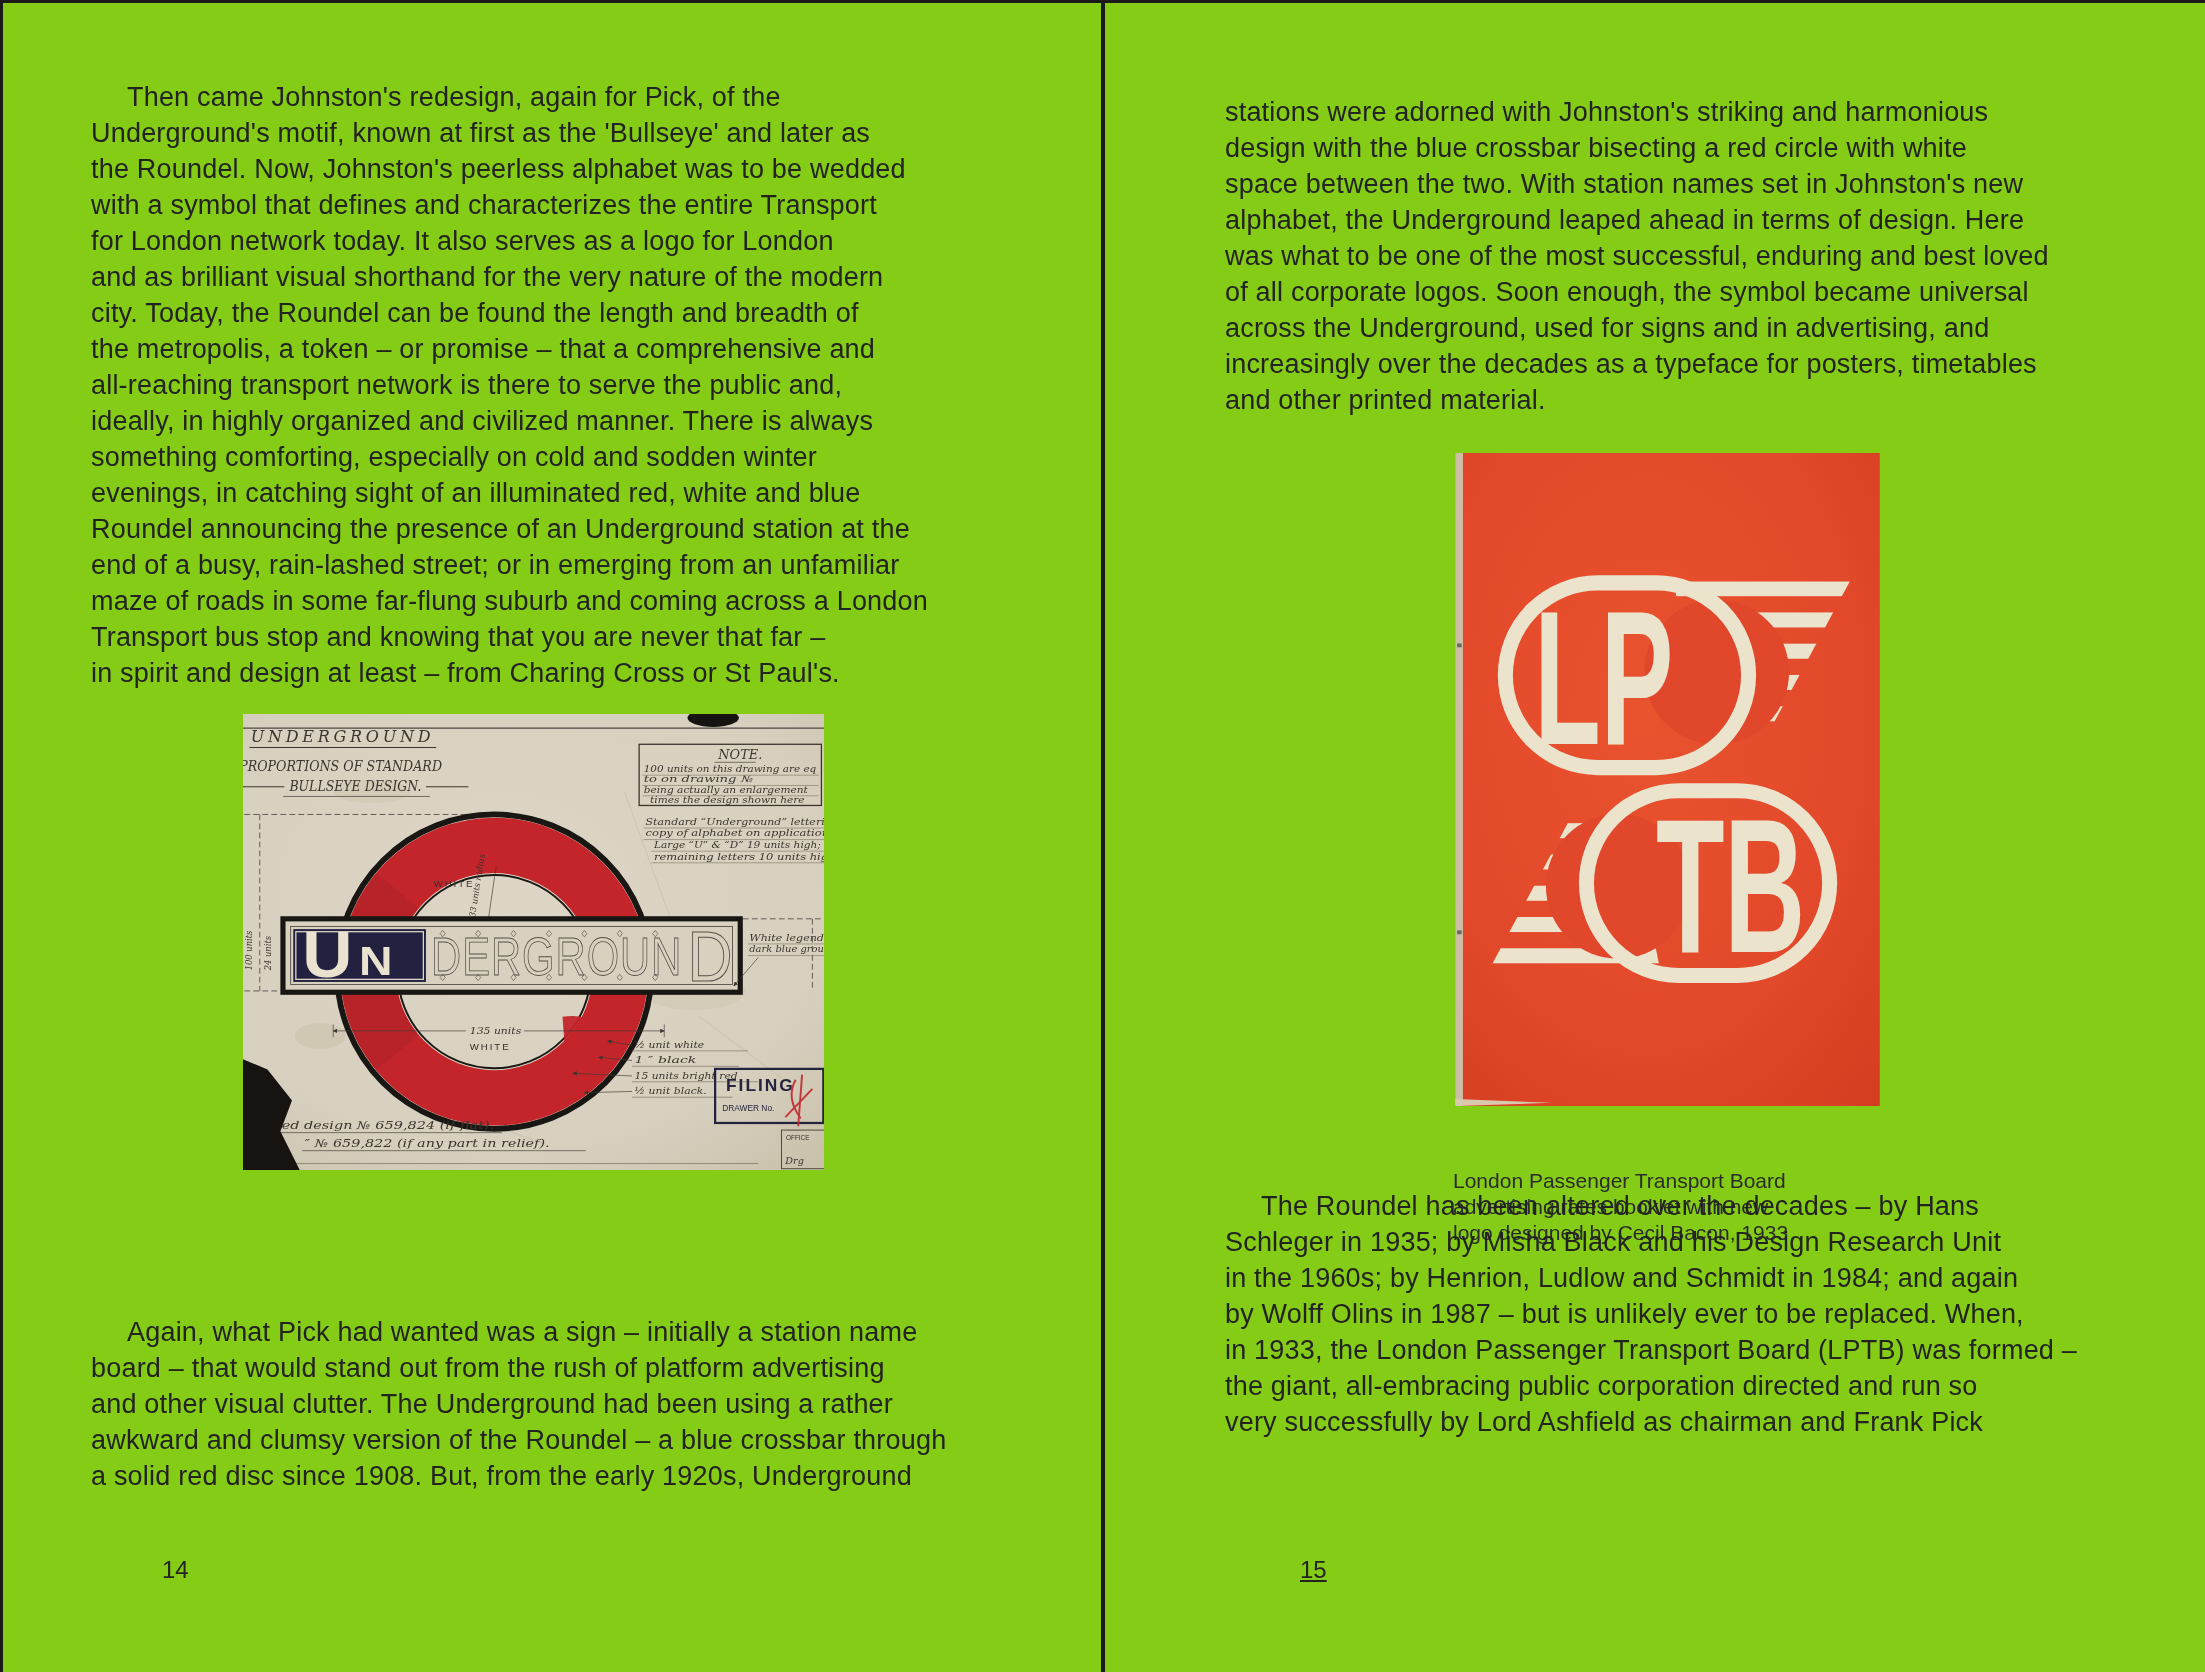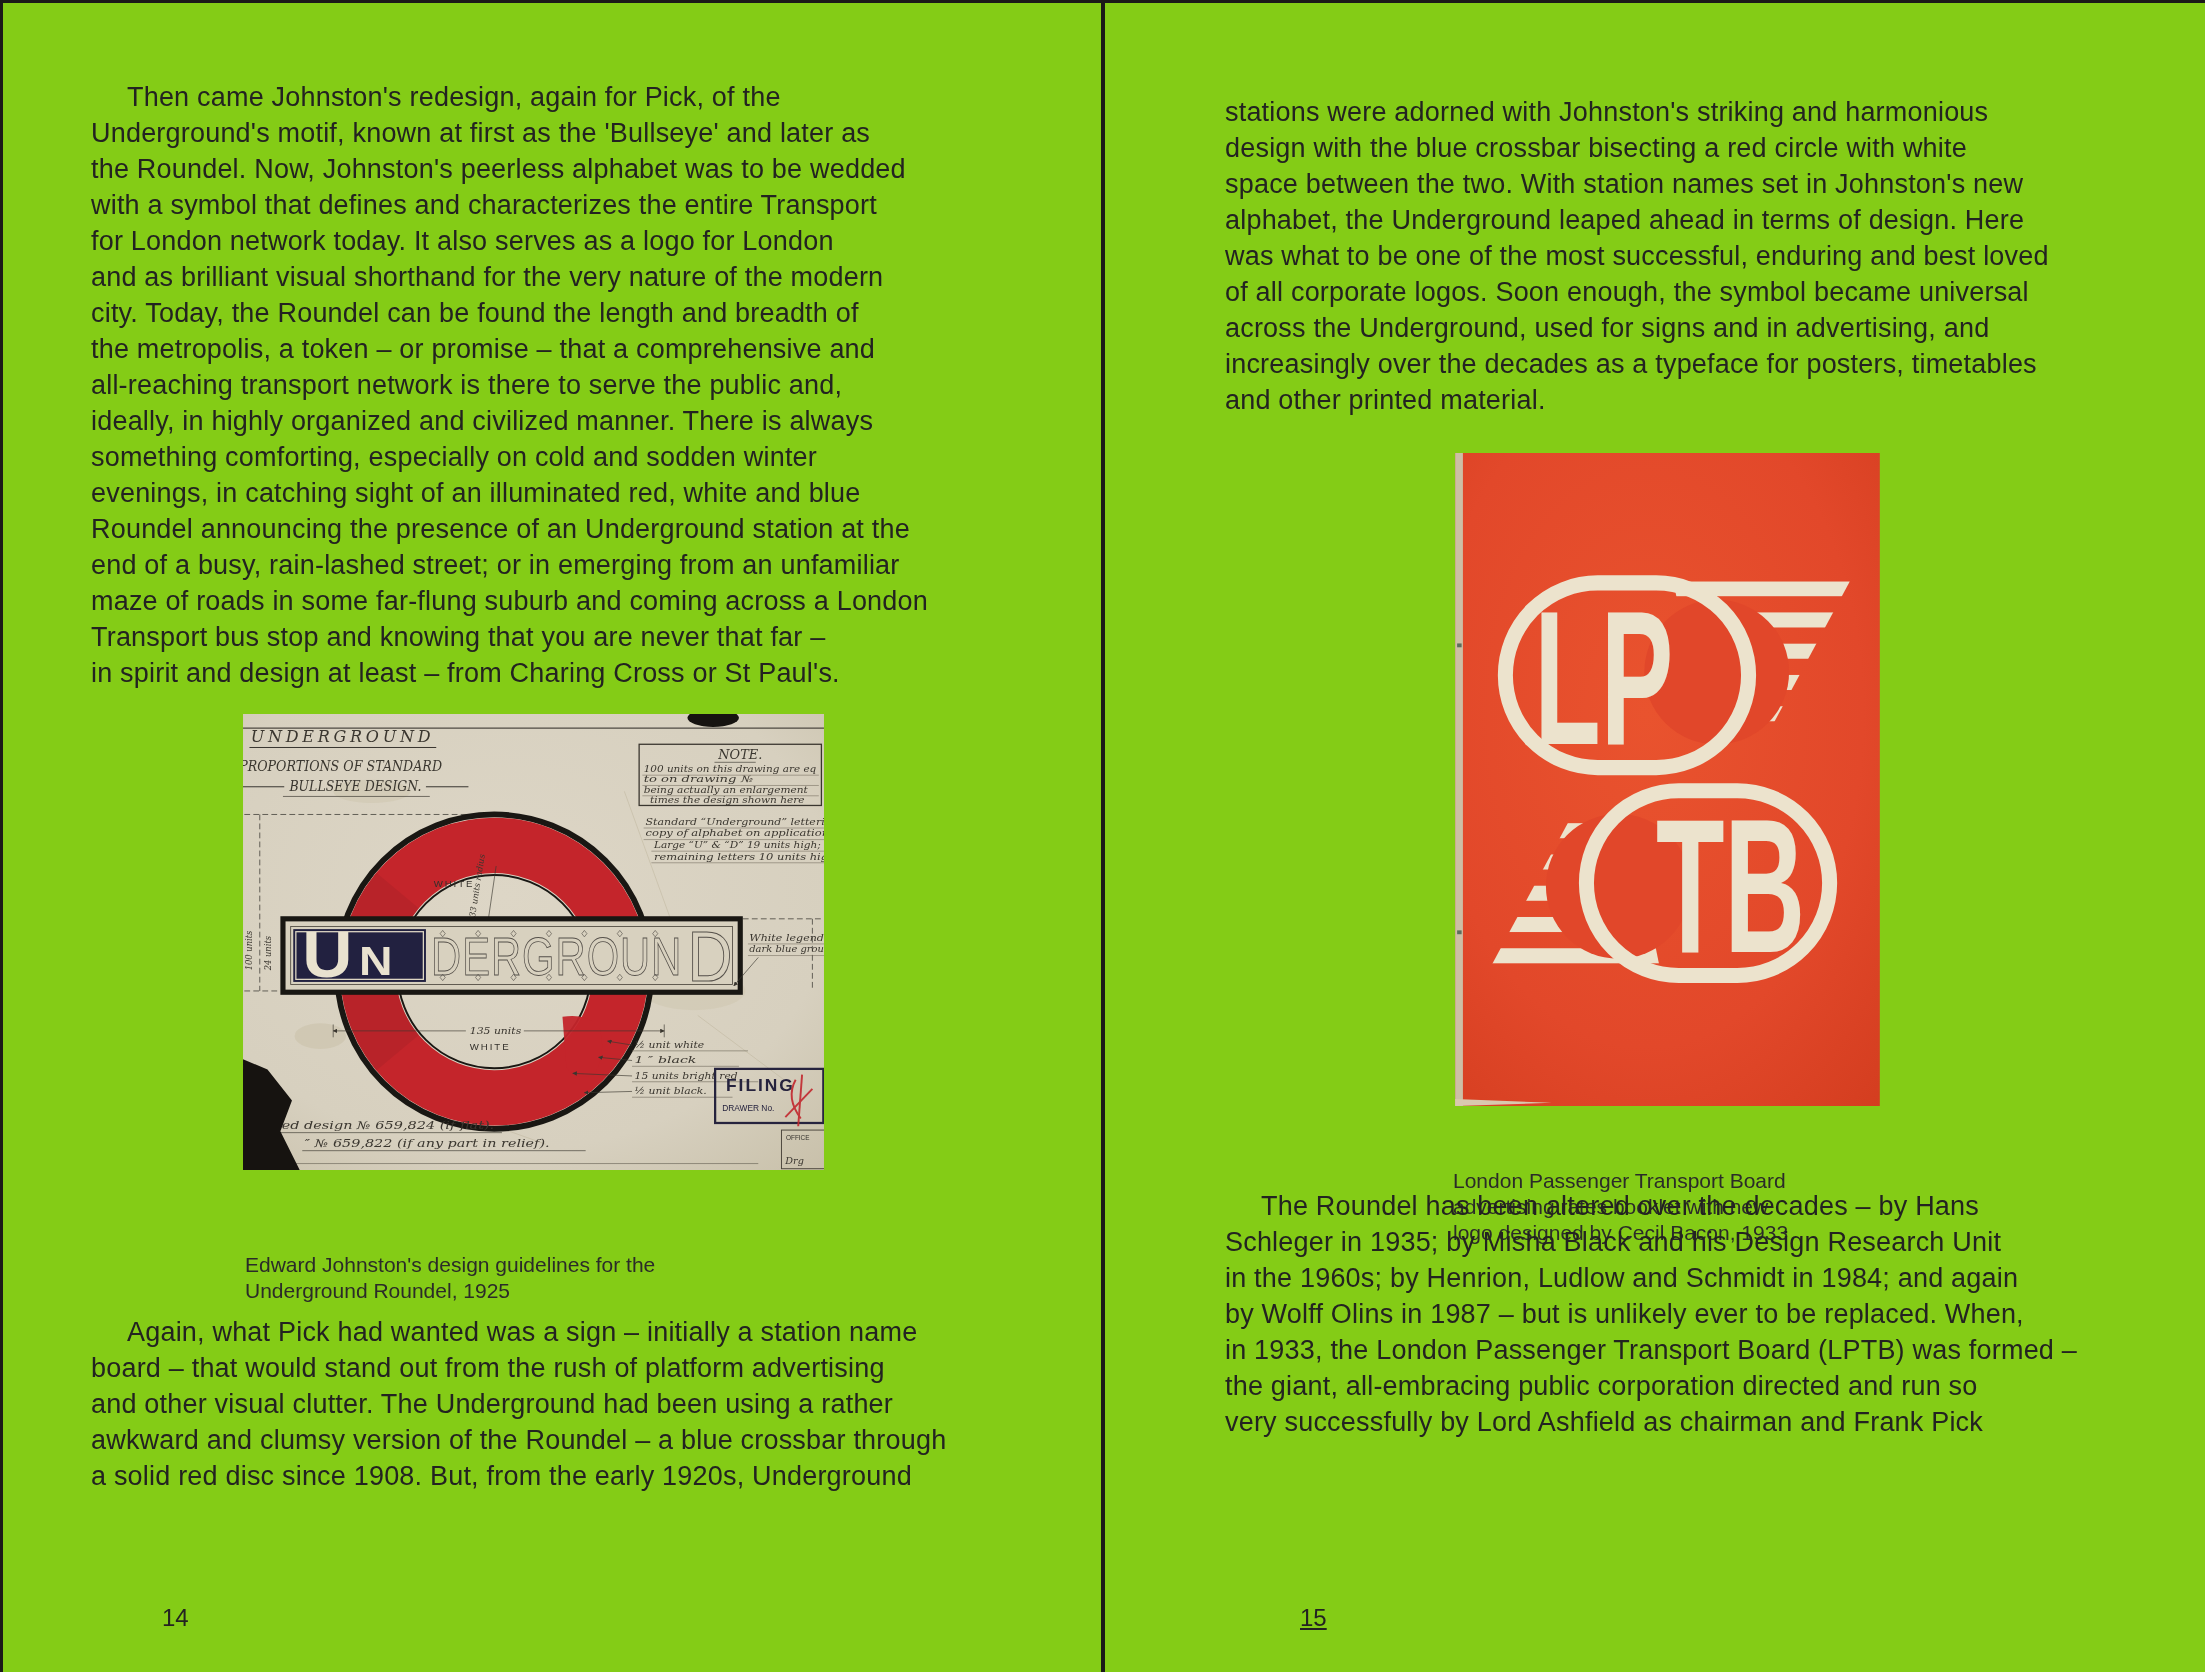--- a/index.html
+++ b/index.html
@@ -223,8 +223,6 @@
     </svg>
   </div>
 
-  <div class="caption" id="capL">Edward Johnston's design guidelines for the
-Underground Roundel, 1925</div>
   <div class="para indent" id="p2L">Again, what Pick had wanted was a sign – initially a station name
 board – that would stand out from the rush of platform advertising
 and other visual clutter. The Underground had been using a rather

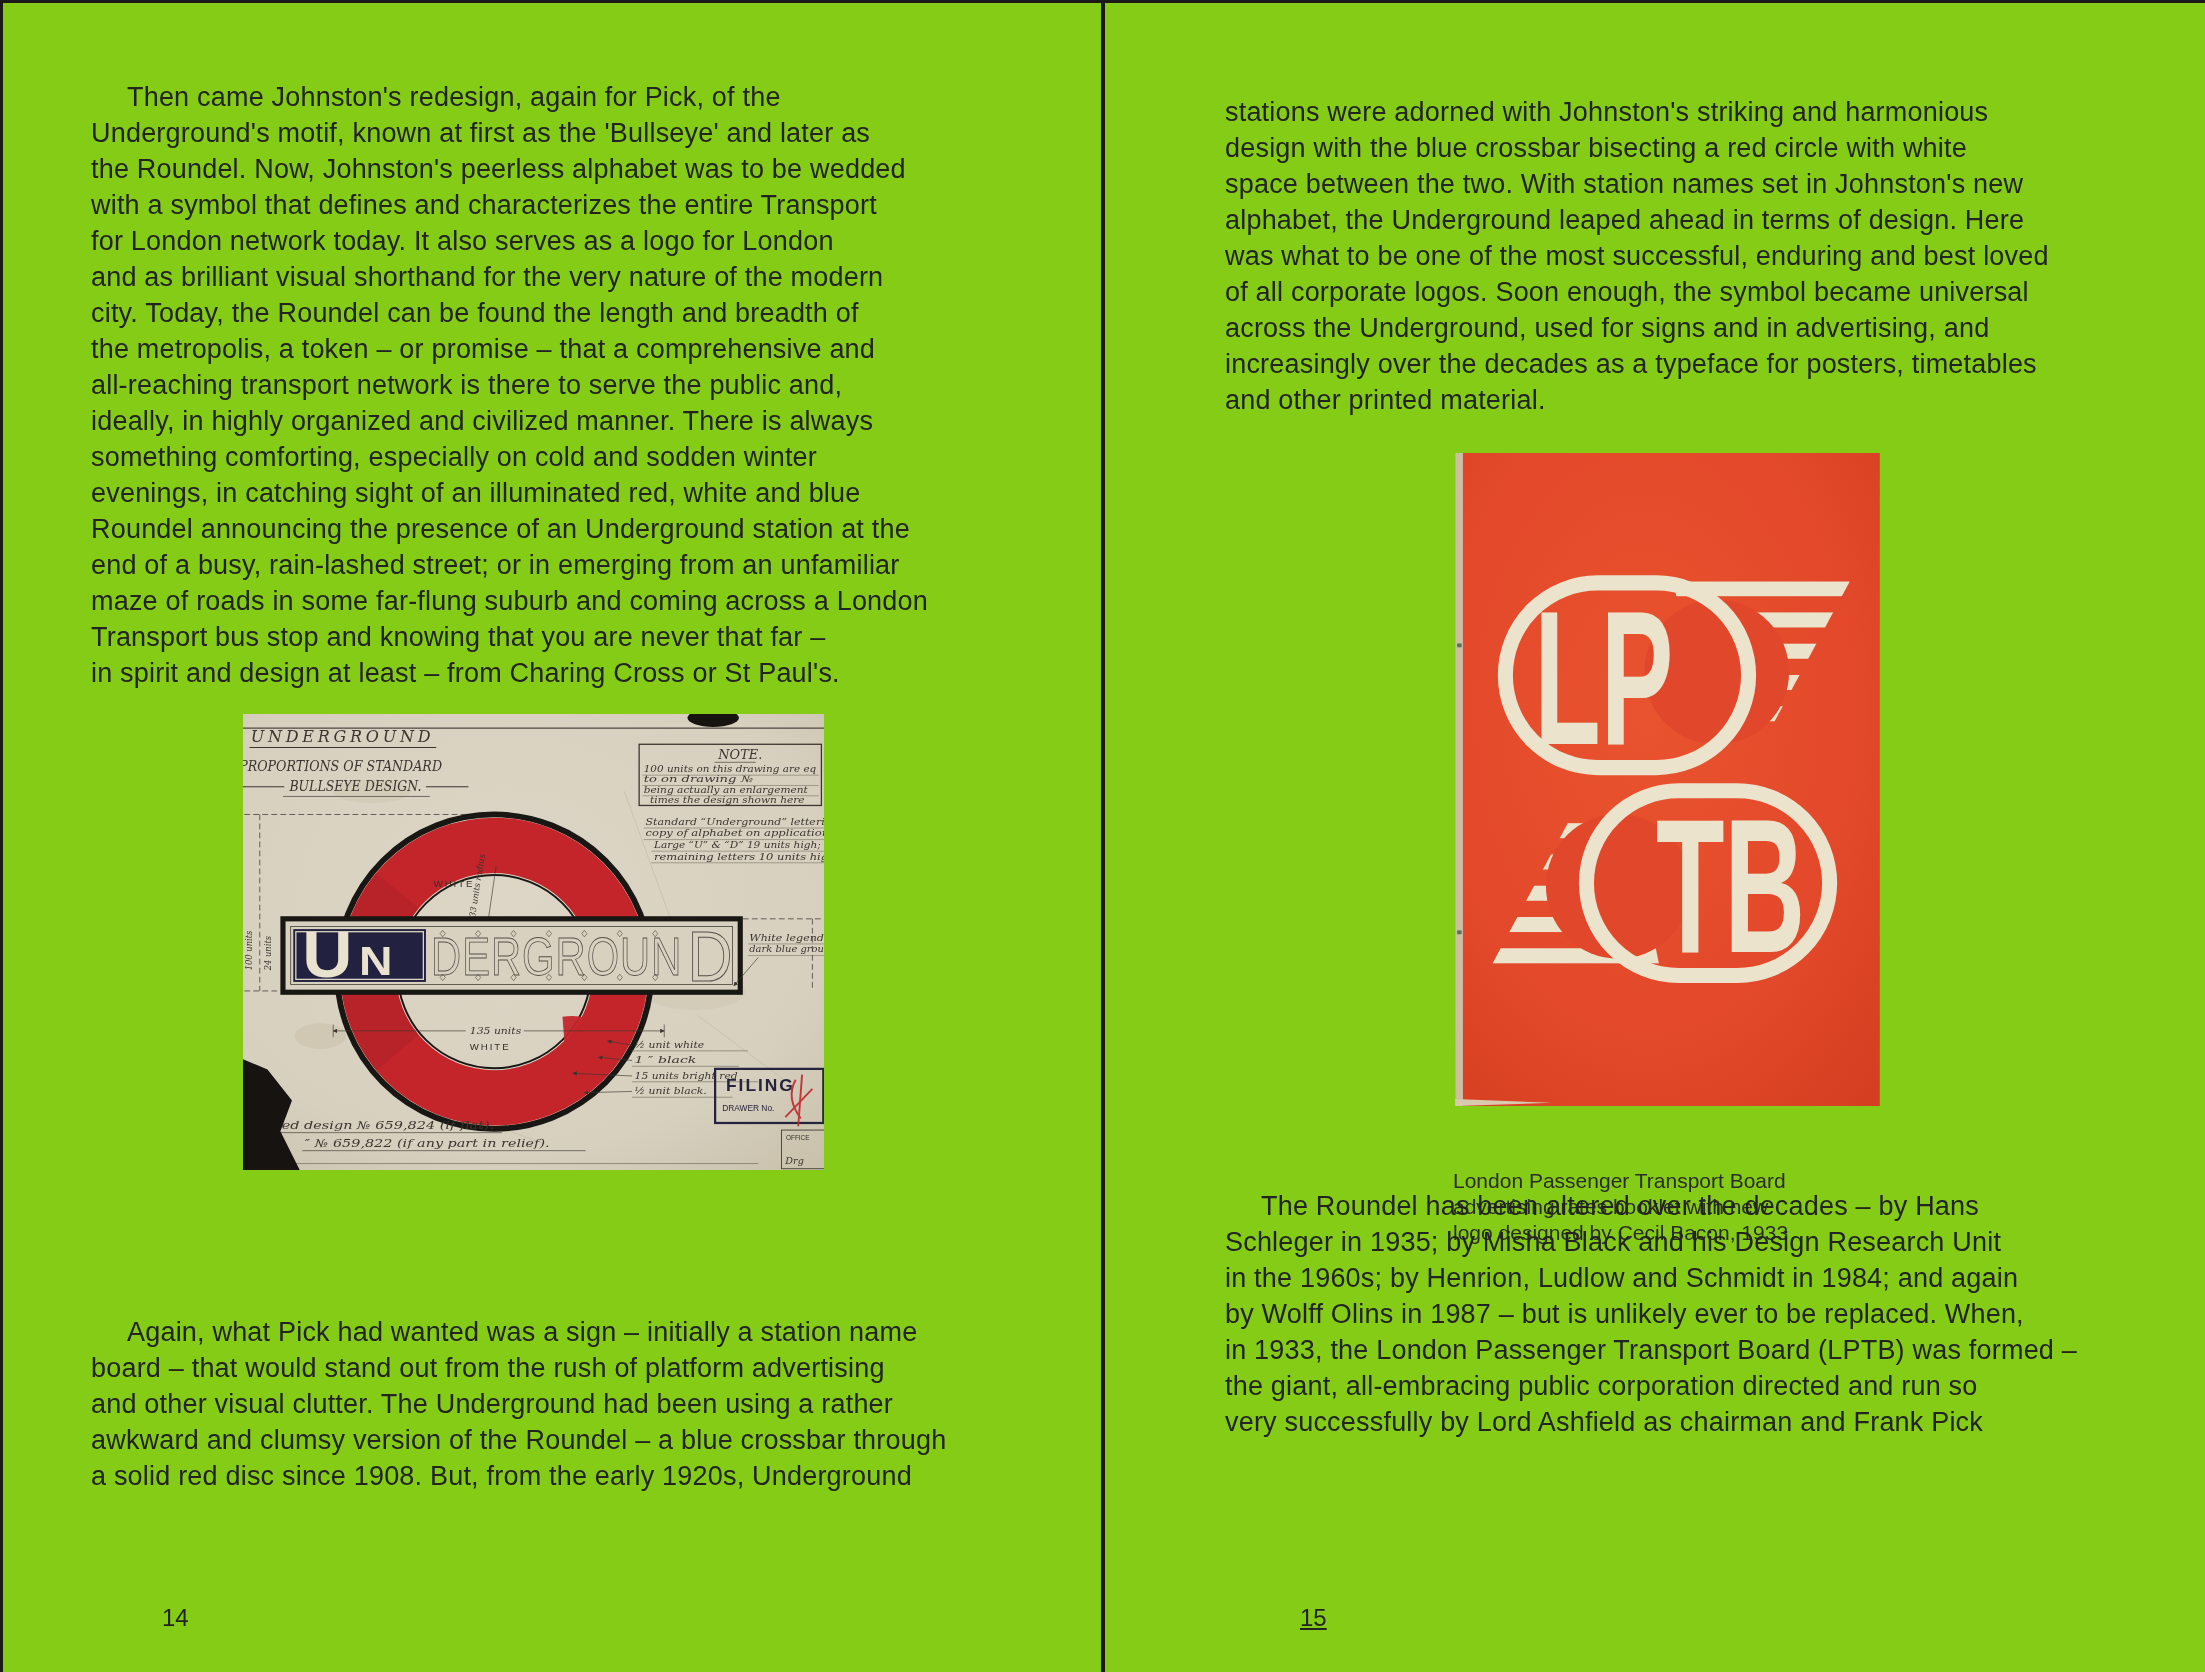--- a/index.html
+++ b/index.html
@@ -12,7 +12,7 @@
         letter-spacing:0.2px;color:#232321;}
   .indent{text-indent:36px;}
   .caption{position:absolute;font-size:21px;line-height:26px;white-space:pre-line;color:#2b2b29;margin-top:30px;}
-  .pagenum{position:absolute;font-size:24px;color:#232321;margin-top:48px;}
+  .pagenum{position:absolute;font-size:24px;color:#232321;}
   #p1L{left:91px;top:79px;width:985px;}
   #capL{left:245px;top:1222px;}
   #p2L{left:91px;top:1314px;width:985px;}

